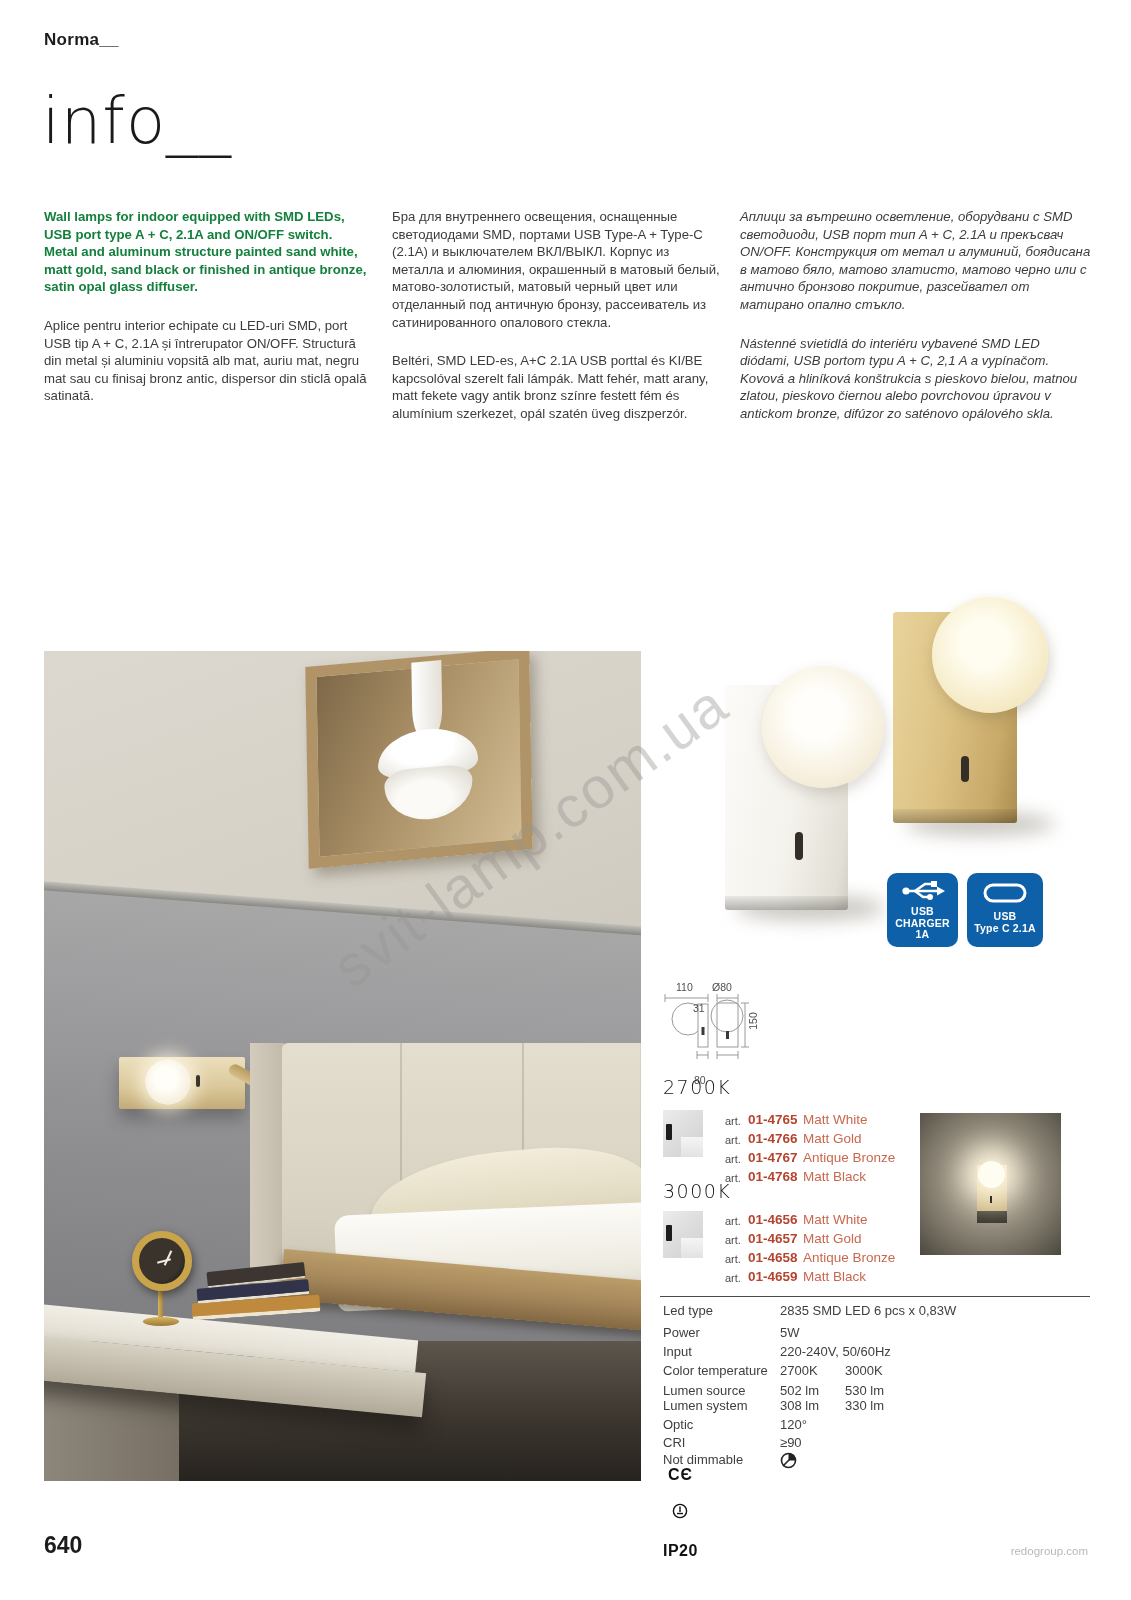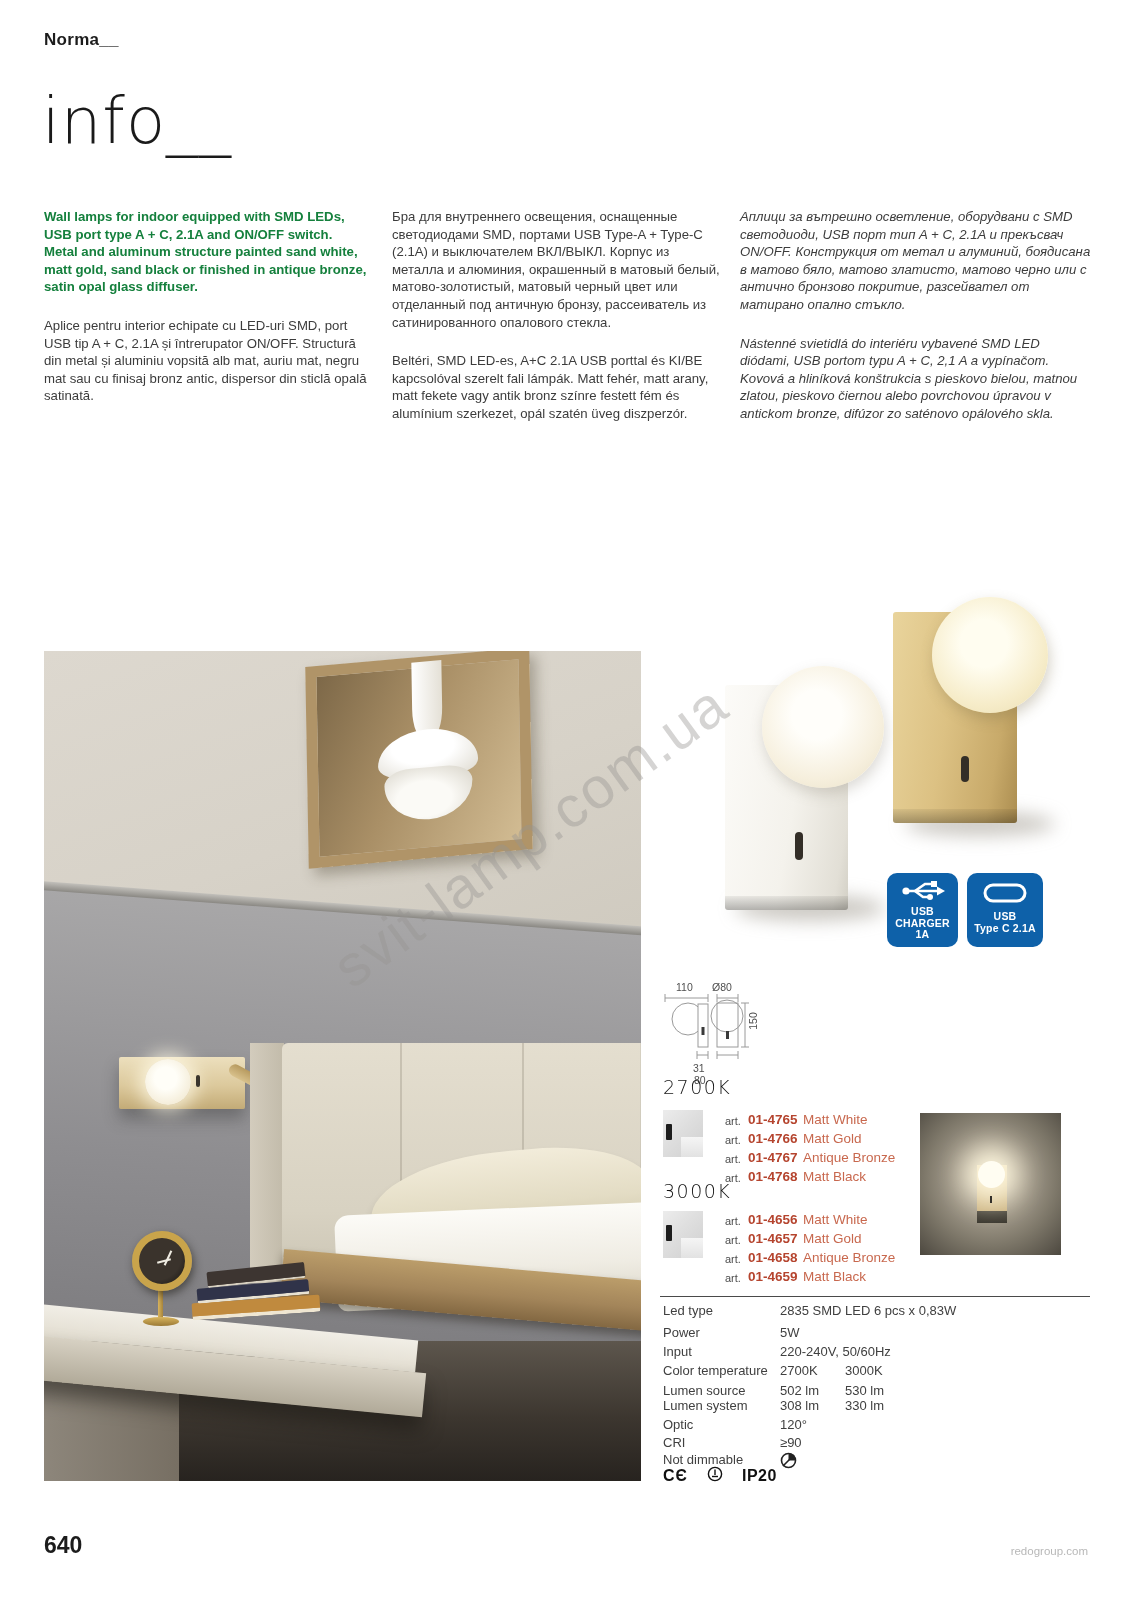--- a/index.html
+++ b/index.html
@@ -273,7 +273,7 @@
   <span class="abs dim-label" style="left:676px; top:981px;">110</span>
   <span class="abs dim-label" style="left:712px; top:981px;">Ø80</span>
   <span class="abs dim-label dim-150" style="left:744px; top:1015px;">150</span>
-  <span class="abs dim-label" style="left:693px; top:1062px;">31</span>
+  <span class="abs dim-label" style="left:693px; top:1002px;">31</span>
   <span class="abs dim-label" style="left:694px; top:1050px;margin-top:24px;">80</span>
 
   <div class="abs temp-head" style="left:663px; top:1076px;">2700K</div>

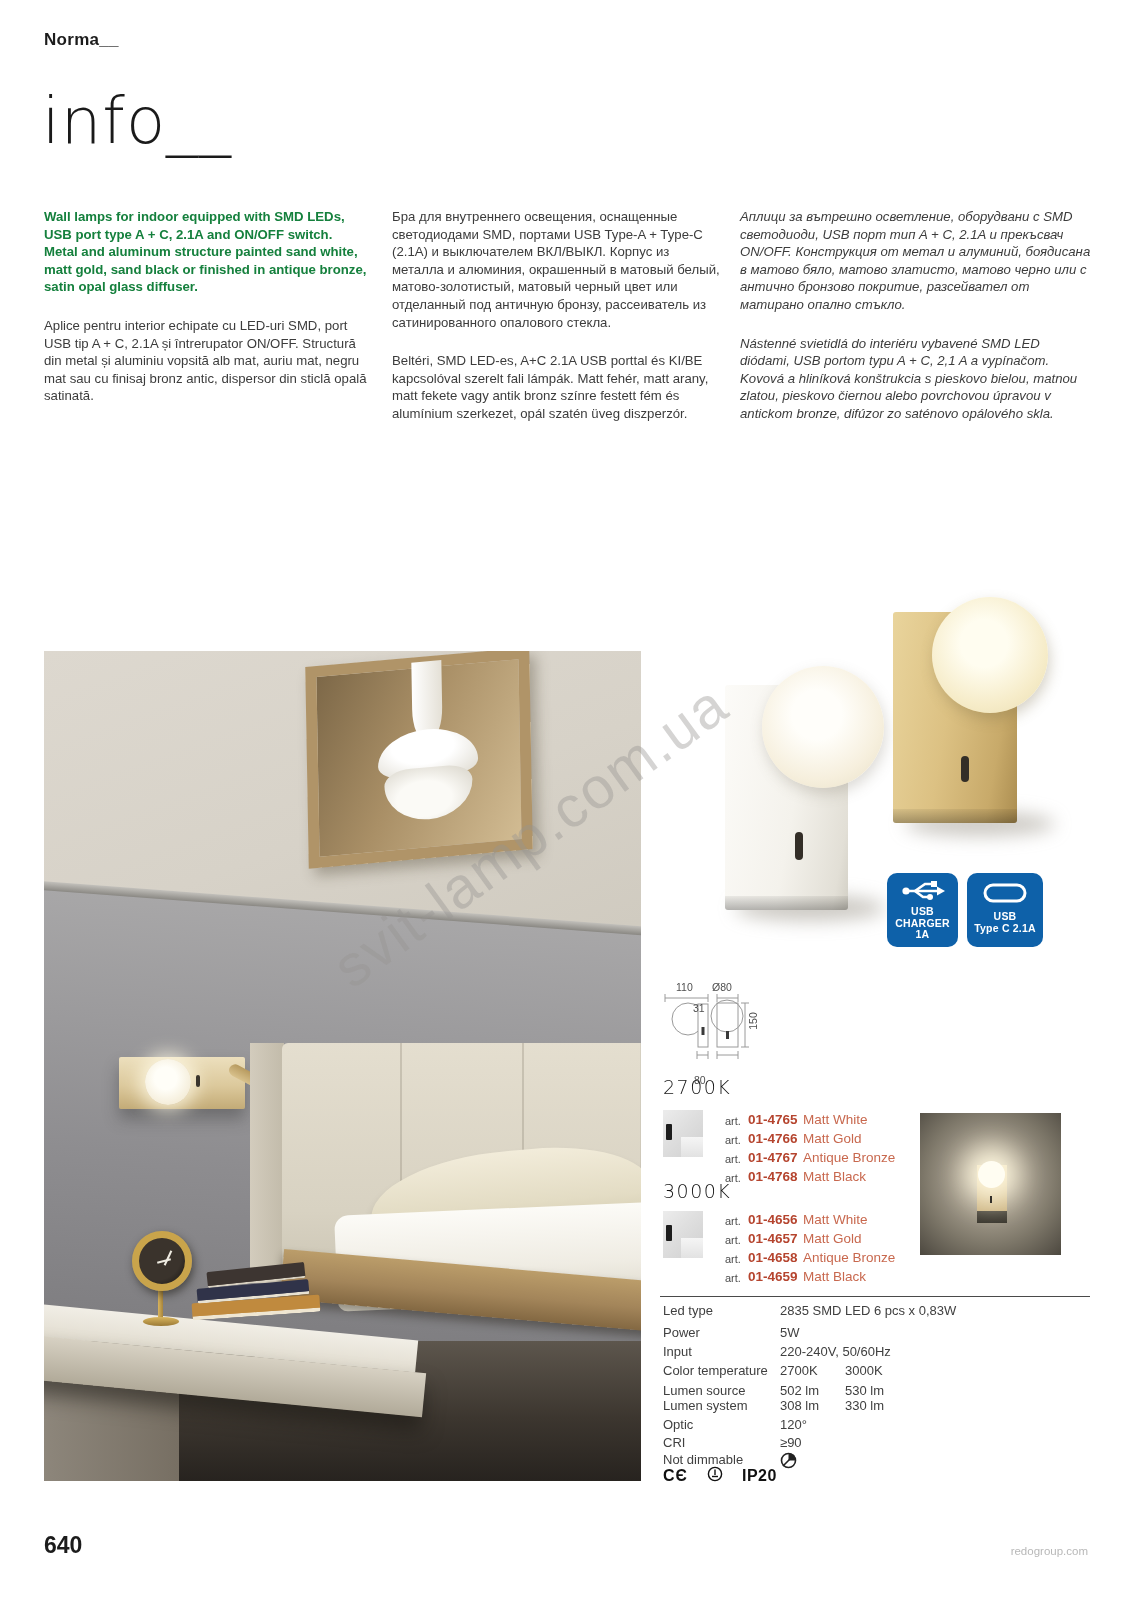--- a/index.html
+++ b/index.html
@@ -137,7 +137,7 @@
   .spec-row .lab { position:absolute; left:0; top:0; }
   .spec-row .v1 { position:absolute; left:117px; top:0; }
   .spec-row .v2 { position:absolute; left:182px; top:0; }
-  .cert-row { left:663px; top:1466px; height:20px; display:flex; align-items:center; gap:19px; }
+  .cert-row { left:663px; top:1466px; height:20px; display:flex; align-items:center; gap:19px;flex-direction:column; }
   .ce-mark { font-size:16px; font-weight:700; color:#111; letter-spacing:1px; }
   .ip-mark { font-size:16px; font-weight:700; color:#111; font-style:normal; letter-spacing:.5px; }
 

